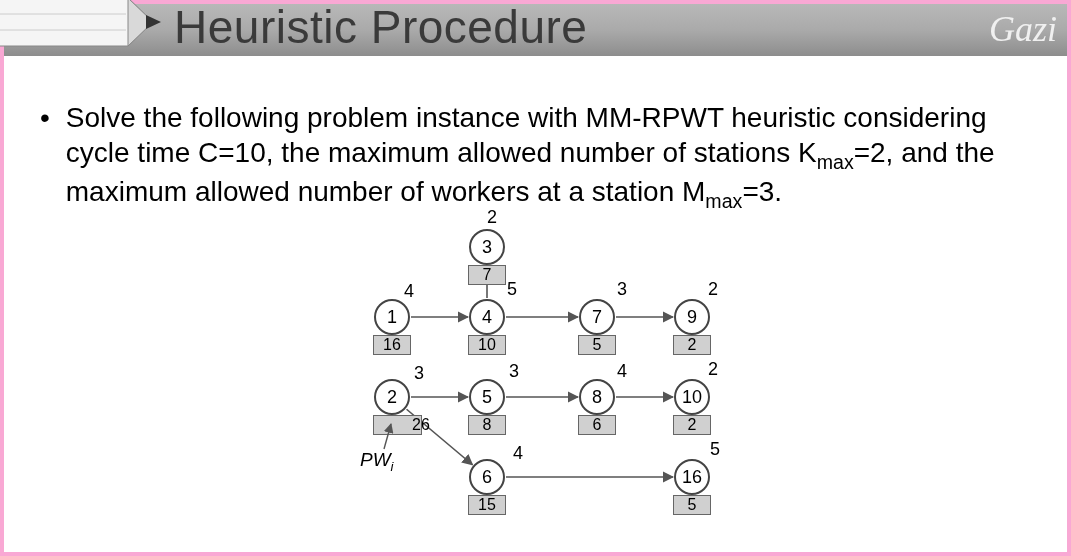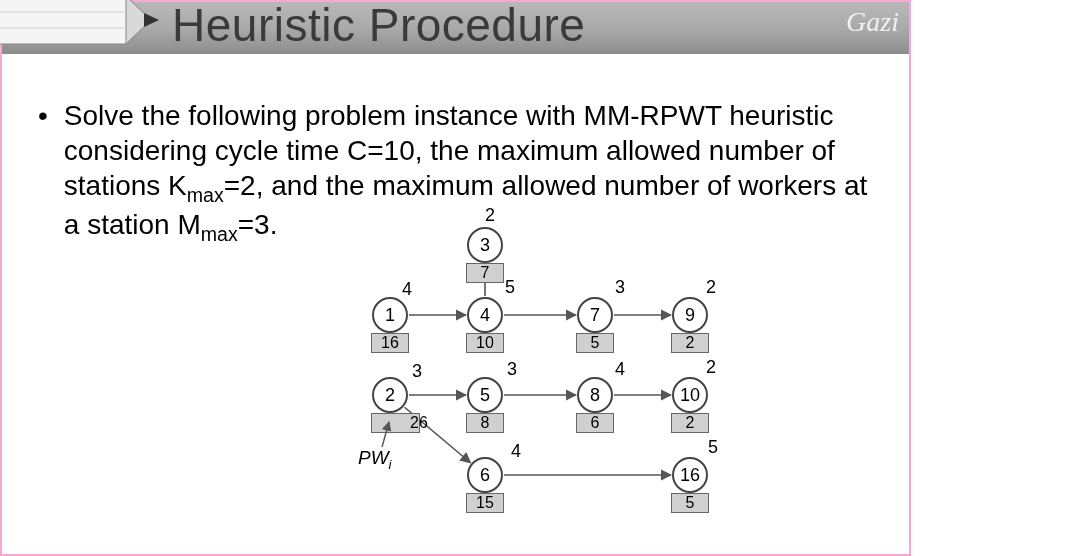--- a/index.html
+++ b/index.html
@@ -14,10 +14,10 @@
   }
   .slide {
     position: relative;
-    width: 911px;
+    width: 1071px;
     height: 556px;
     box-sizing: border-box;
-    border: 2px solid #f9a8d4;
+    border: 4px solid #f9a8d4;
   }
   
   .header-bar {

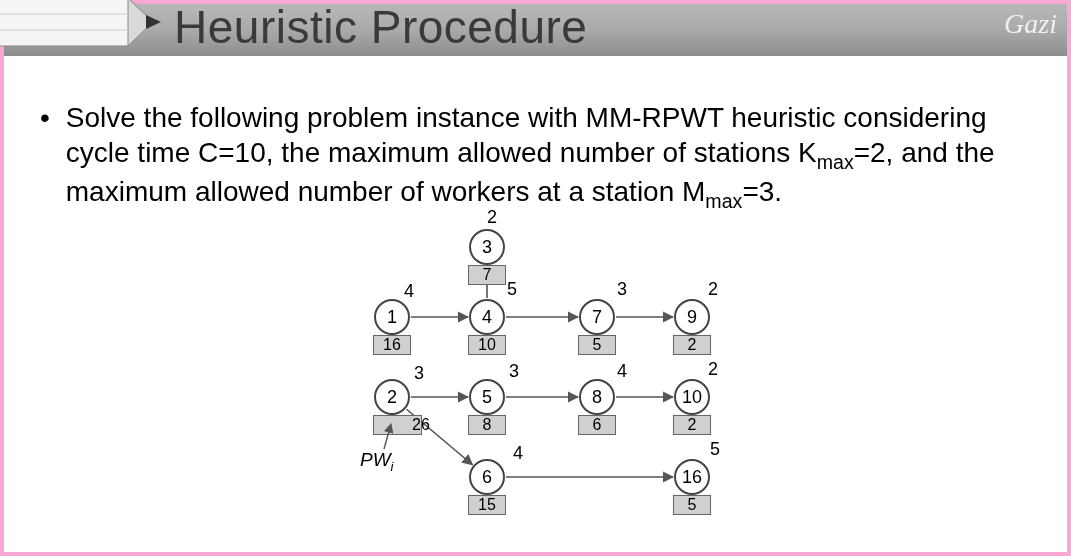--- a/index.html
+++ b/index.html
@@ -50,7 +50,7 @@
     top: 4px;
     right: 10px;
     font-family: "Brush Script MT", cursive;
-    font-size: 28px;
+    font-size: 36px;
     color: #f0f0f0;
     font-style: italic;
     margin-left: 13px;

